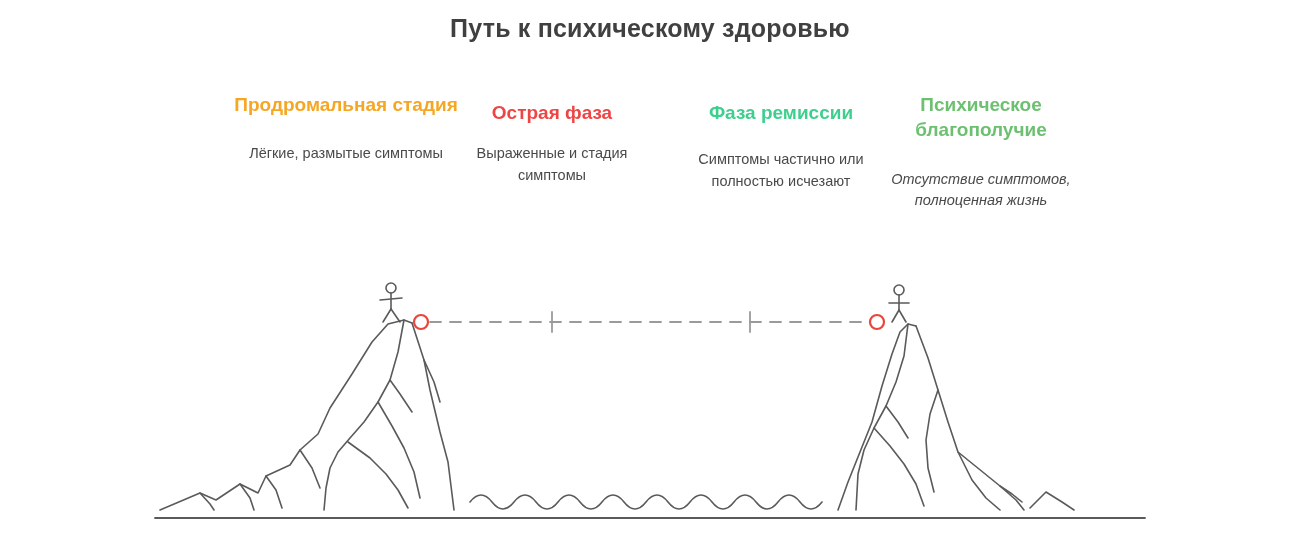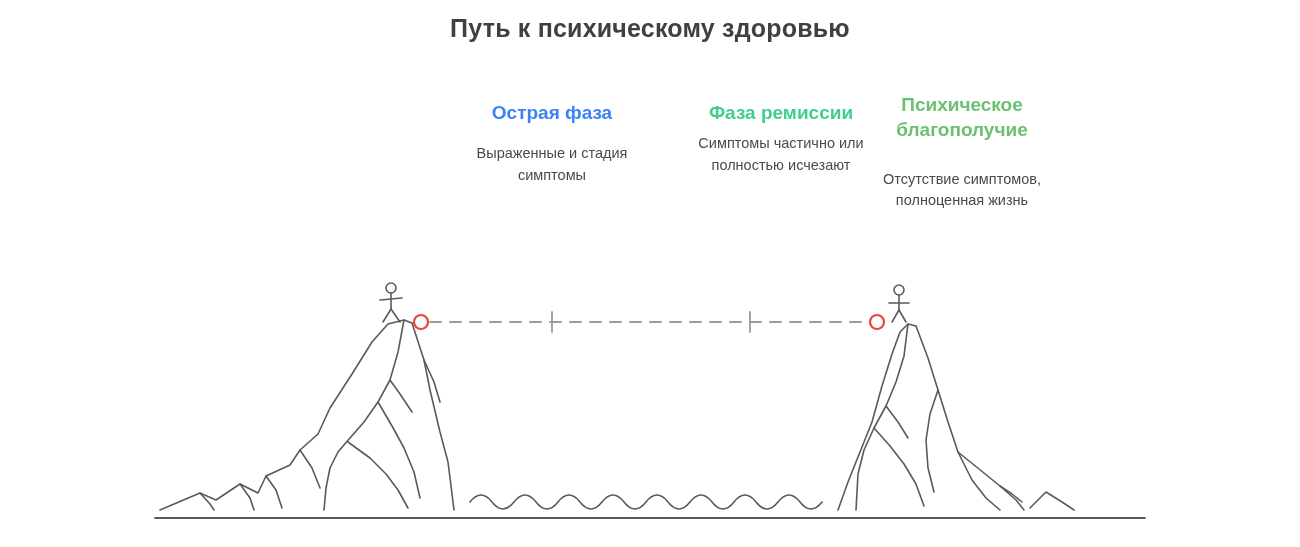--- a/index.html
+++ b/index.html
@@ -67,6 +67,10 @@
 
   <div id="title">Путь к психическому здоровью</div>
 
+  <div class="stage" id="stage-0">
+    <div class="stage-title" style="color:#f5a623">Продромальная стадия</div>
+    <div class="stage-desc">Лёгкие, размытые симптомы</div>
+  </div>
 
   <div class="stage" id="stage-1">
     <div class="stage-title" style="color:#3b82f6">Острая фаза</div>

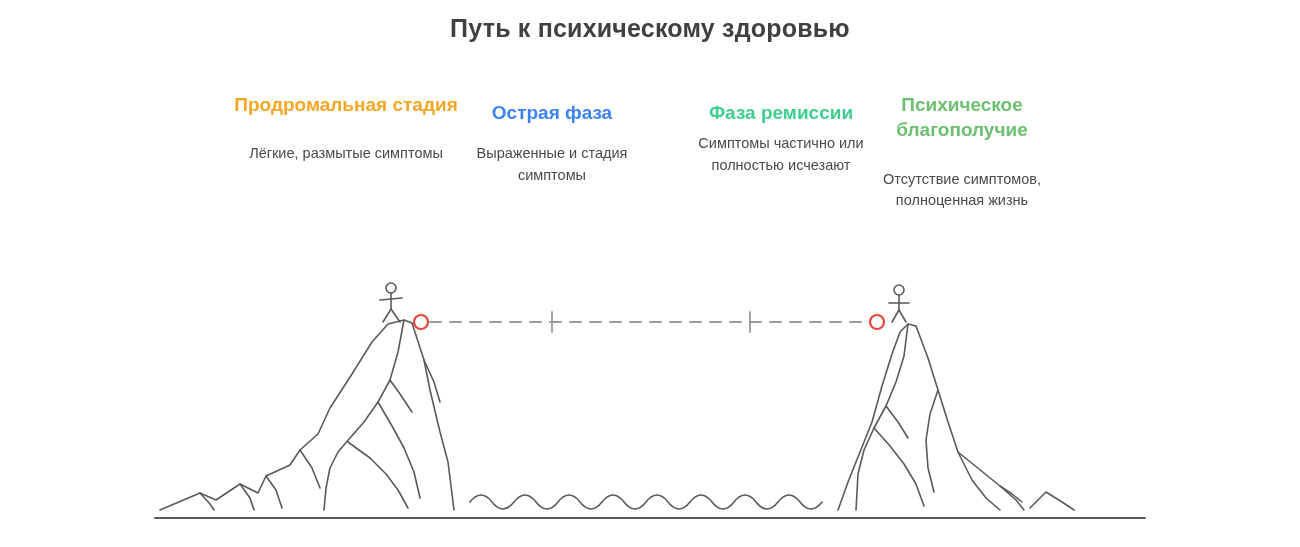--- a/index.html
+++ b/index.html
@@ -73,7 +73,7 @@
   </div>
 
   <div class="stage" id="stage-1">
-    <div class="stage-title" style="color:#3b82f6">Острая фаза</div>
+    <div class="stage-title" style="color:#ef4444">Острая фаза</div>
     <div class="stage-desc">Выраженные и стадия симптомы</div>
   </div>
 

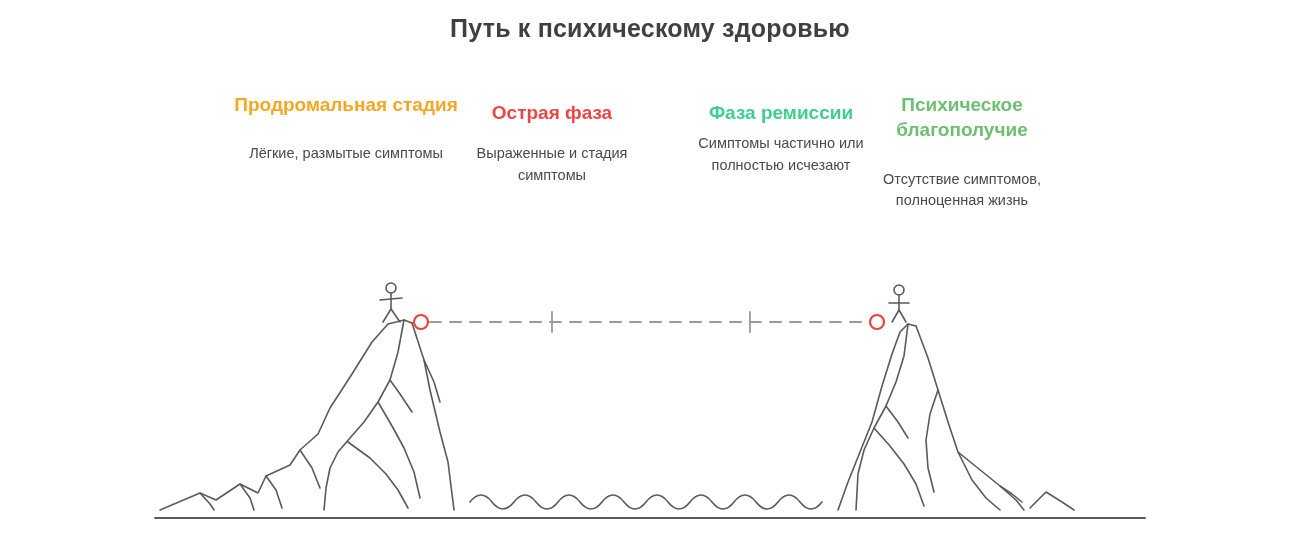--- a/index.html
+++ b/index.html
@@ -47,7 +47,7 @@
   #stage-0 { left: 212px; top: 92px; width: 268px; }
   #stage-1 { left: 448px; top: 100px; width: 208px; }
   #stage-2 { left: 664px; top: 100px; width: 234px; }
-  #stage-3 { left: 840px; top: 92px; width: 244px; }
+  #stage-3 { left: 859px; top: 92px; width: 244px; }
   #stage-0 .stage-desc { margin-top: 26px; }
   #stage-1 .stage-desc { margin-top: 18px; }
   #stage-2 .stage-desc { margin-top: 8px; }

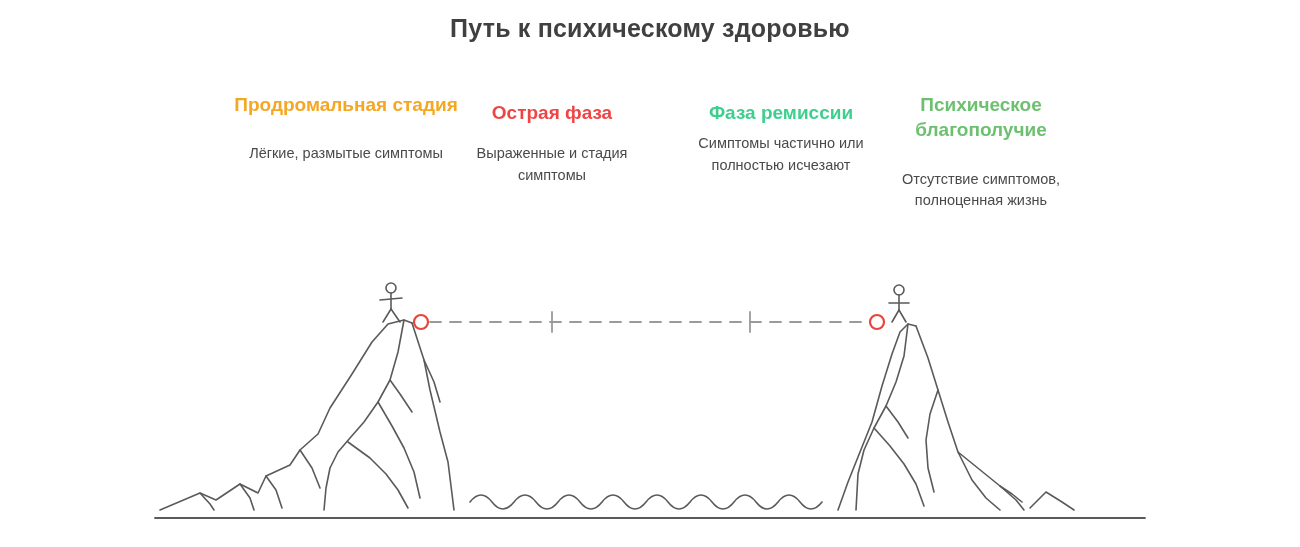--- a/index.html
+++ b/index.html
@@ -50,7 +50,7 @@
   #stage-3 { left: 859px; top: 92px; width: 244px; }
   #stage-0 .stage-desc { margin-top: 26px; }
   #stage-1 .stage-desc { margin-top: 18px; }
-  #stage-2 .stage-desc { margin-top: 8px; }
+  #stage-2 .stage-desc { margin-top: 24px; }
   #stage-3 .stage-desc { margin-top: 26px; }
   #scene {
     position: absolute;

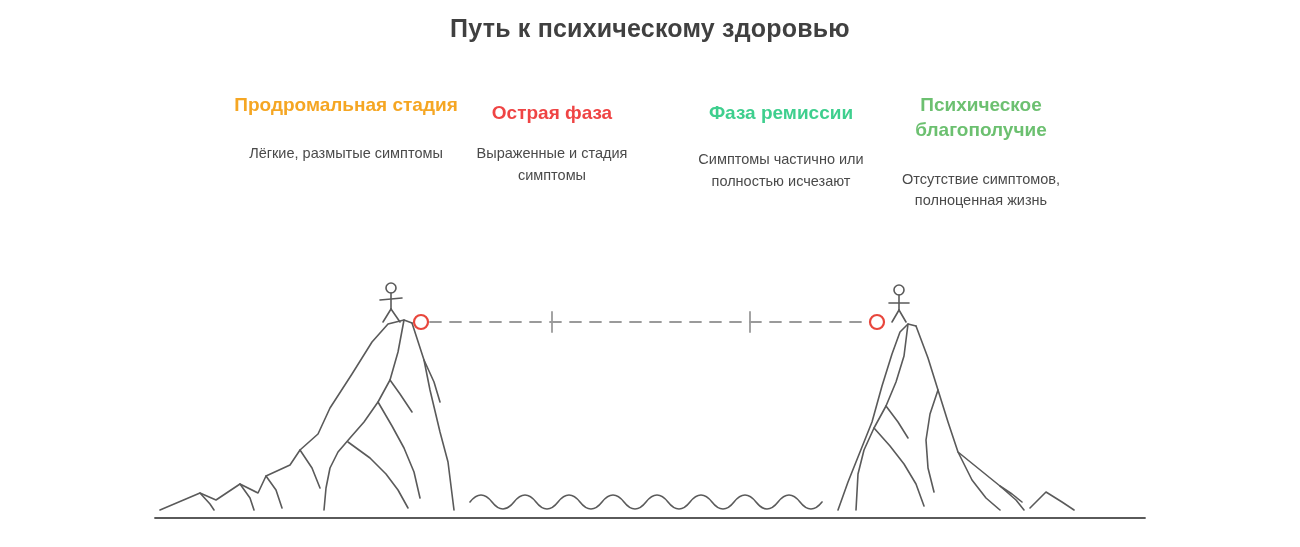--- a/index.html
+++ b/index.html
@@ -51,7 +51,7 @@
   #stage-0 .stage-desc { margin-top: 26px; }
   #stage-1 .stage-desc { margin-top: 18px; }
   #stage-2 .stage-desc { margin-top: 24px; }
-  #stage-3 .stage-desc { margin-top: 26px; }
+  #stage-3 .stage-desc { margin-top: 26px; font-style: italic; }
   #scene {
     position: absolute;
     left: 0;

